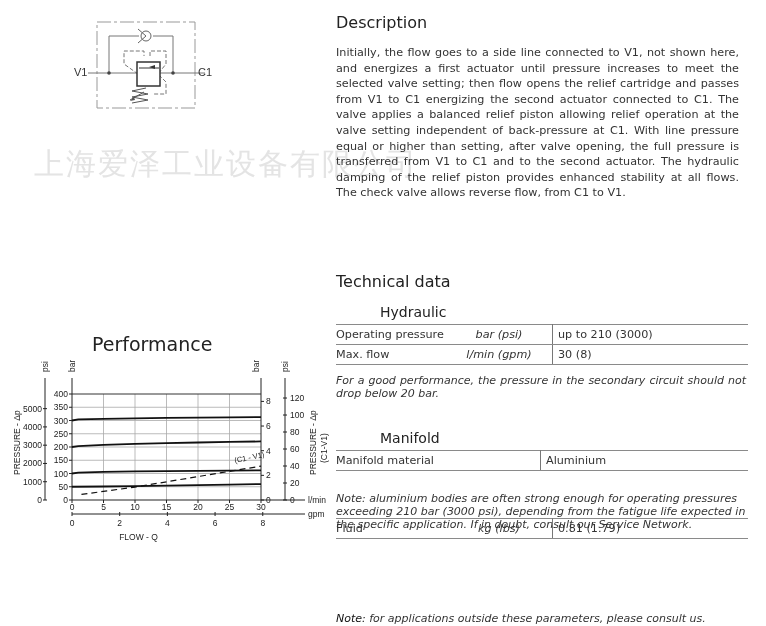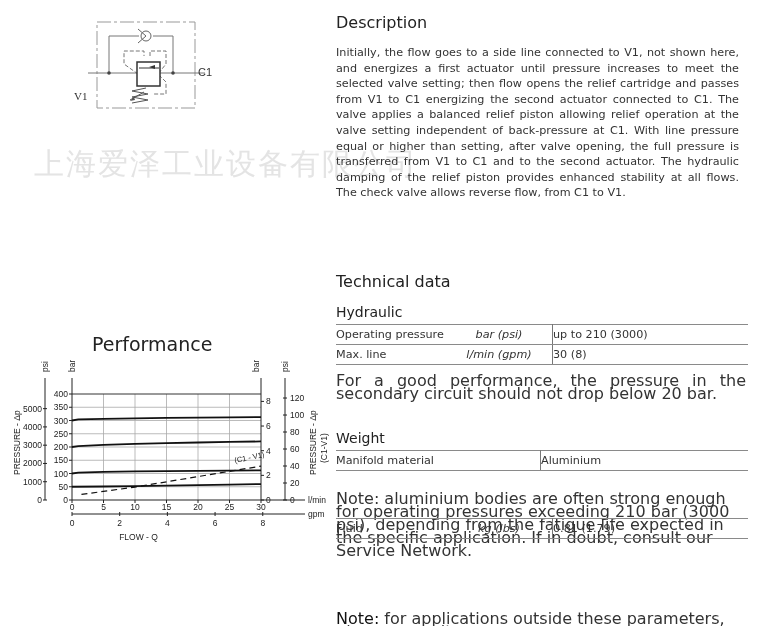--- a/index.html
+++ b/index.html
@@ -47,7 +47,7 @@
     <line x1="64" y1="92" x2="78" y2="84" stroke="#555" stroke-width="1"></line>
     <polygon points="64,93 68,89 69,92" fill="#555"></polygon>
   </svg>
-  <div class="abs" style="left:8px; top:58px; font-family:Liberation Serif, serif; font-size:11px; color:#333;margin-top:24px;">V1</div>
+  <div class="abs" style="left:8px; top:58px; font-family:Liberation Sans, sans-serif; font-size:11px; color:#333;">V1</div>
   <div class="abs" style="left:132px; top:58px; font-family:'Liberation Sans',sans-serif; font-size:11px; color:#333;">C1</div>
 </div>
 

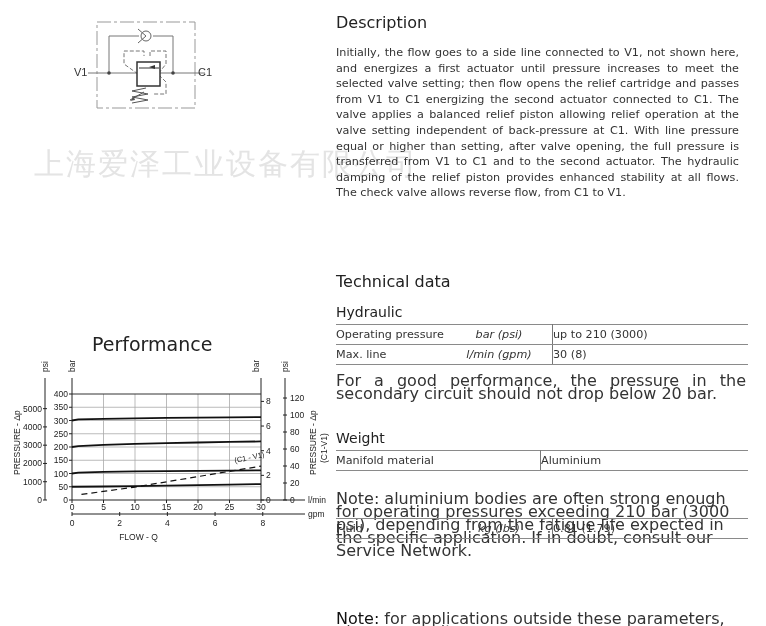--- a/index.html
+++ b/index.html
@@ -6,7 +6,7 @@
   body { width:766px; height:626px; position:relative; overflow:hidden; font-family:"DejaVu Sans", sans-serif; color:#222; }
   .abs { position:absolute; }
   .h2 { font-size:16px; color:#222; font-weight:normal; }
-  .h3 { font-size:14px; color:#222; }
+  .h3 { font-size:14px; color:#222;margin-left:44px; }
   .para { font-size:11.2px; line-height:15.6px; text-align:justify; color:#333; text-align-last:left; }
   .watermark { font-family:"DejaVu Sans", sans-serif; font-size:30px; color:#e4e4e4; letter-spacing:2px; white-space:nowrap; }
   table.spec { border-collapse:collapse; width:412px; font-size:11.2px; color:#333; }

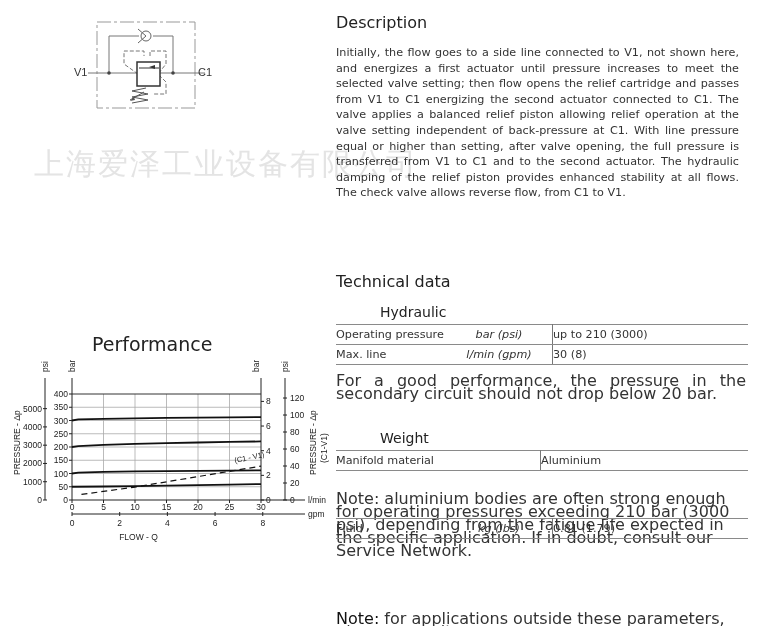--- a/index.html
+++ b/index.html
@@ -14,7 +14,7 @@
   table.spec tr.row td { border-top:1.5px solid #8a8a8a; border-bottom:1.5px solid #8a8a8a; }
   table.spec td.lab { width:110px; }
   table.spec td.unit { text-align:center; width:98px; border-right:1px solid #777; padding-right:4px;font-style:italic; }
-  table.spec td.val { }
+  table.spec td.val { padding-left:5px; }
   .note { font-size:16px; line-height:13px; color:#333; }
   svg text { font-family:"Liberation Sans", sans-serif; }
 </style>

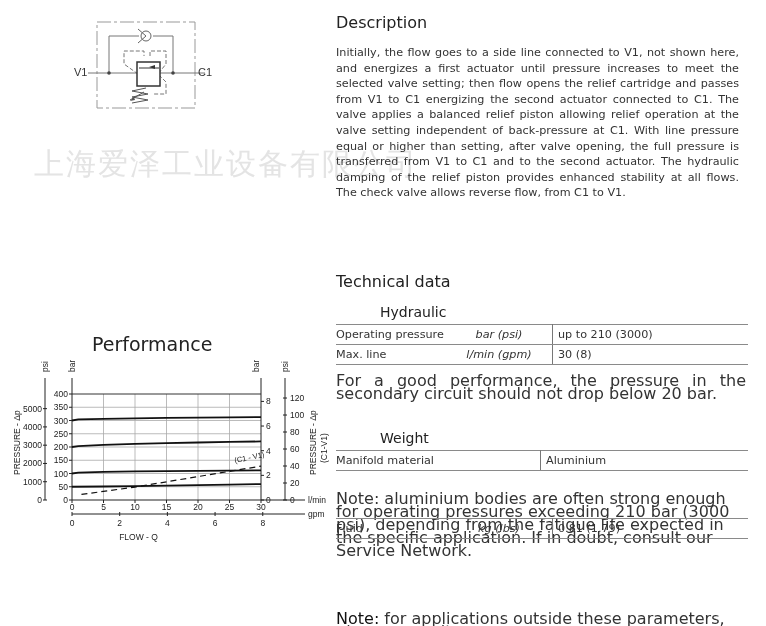--- a/index.html
+++ b/index.html
@@ -66,7 +66,7 @@
       <td class="val">up to 210 (3000)</td>
     </tr>
     <tr class="row">
-      <td class="lab">Max. line</td>
+      <td class="lab">Max. flow</td>
       <td class="unit">l/min (gpm)</td>
       <td class="val">30 (8)</td>
     </tr>

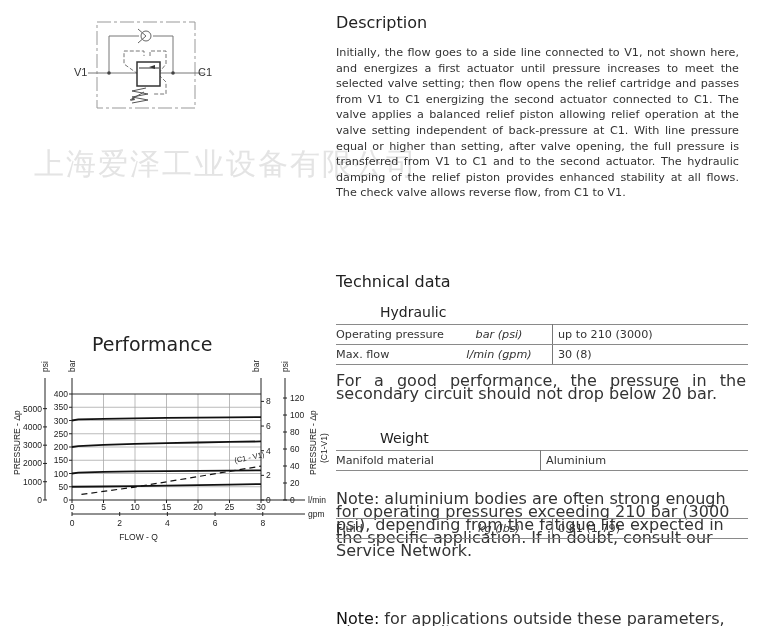--- a/index.html
+++ b/index.html
@@ -15,7 +15,7 @@
   table.spec td.lab { width:110px; }
   table.spec td.unit { text-align:center; width:98px; border-right:1px solid #777; padding-right:4px;font-style:italic; }
   table.spec td.val { padding-left:5px; }
-  .note { font-size:16px; line-height:13px; color:#333; }
+  .note { font-size:11px; line-height:13px; color:#333;font-style:italic; }
   svg text { font-family:"Liberation Sans", sans-serif; }
 </style>
 </head>

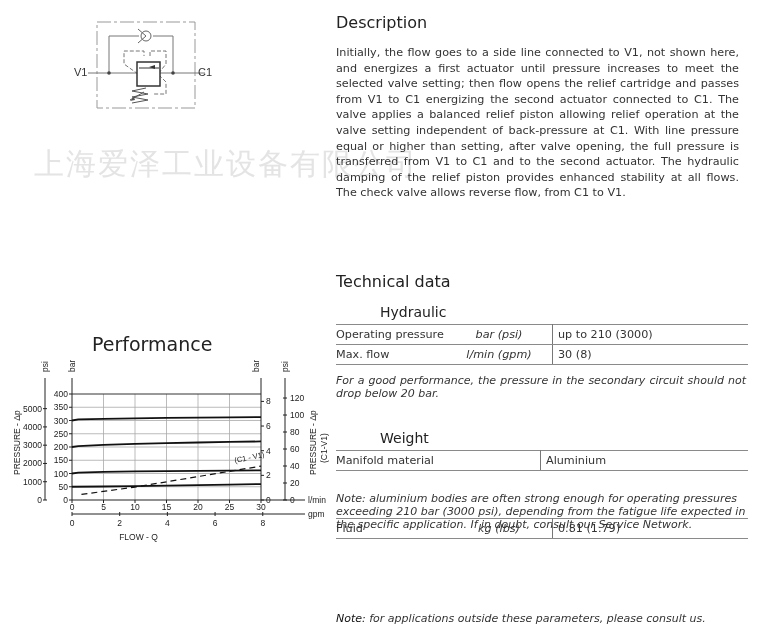--- a/index.html
+++ b/index.html
@@ -75,7 +75,7 @@
 </div>
 <div class="abs note" style="left:336px; top:374px; width:410px; text-align:justify;">For a good performance, the pressure in the secondary circuit should not drop below 20 bar.</div>
 
-<div class="abs h3" style="left:336px; top:430px;">Weight</div>
+<div class="abs h3" style="left:336px; top:430px;">Manifold</div>
 
 <div class="abs" style="left:336px; top:450px;">
   <table class="spec">

